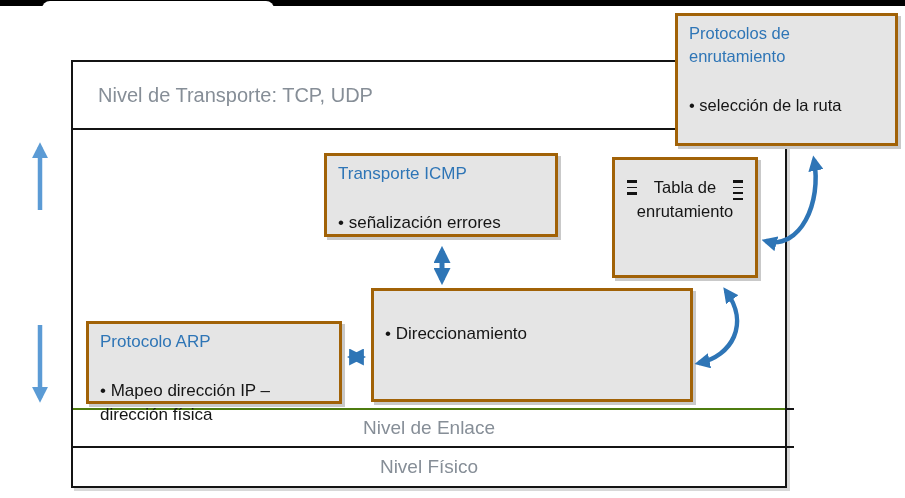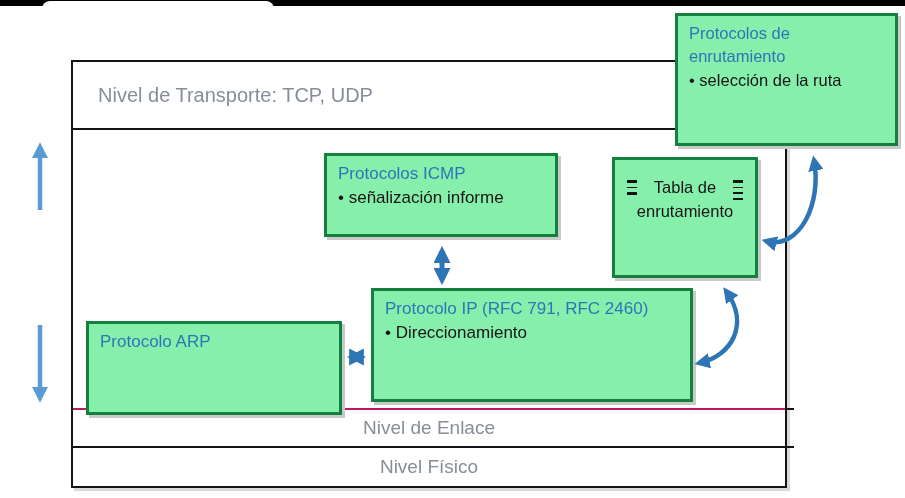--- a/index.html
+++ b/index.html
@@ -34,7 +34,7 @@
 
   
   .pbox{
-    position:absolute;background:#86efac;border:3px solid #15803d;box-sizing:border-box;
+    position:absolute;background:#e5e5e5;border:3px solid #a16207;box-sizing:border-box;
     box-shadow:3px 3px 0 #c9c9c9;padding:6px 11px;z-index:2;
   }
   .pbox .title{color:#2E75B6;font-size:17px;line-height:1.4;white-space:pre;}

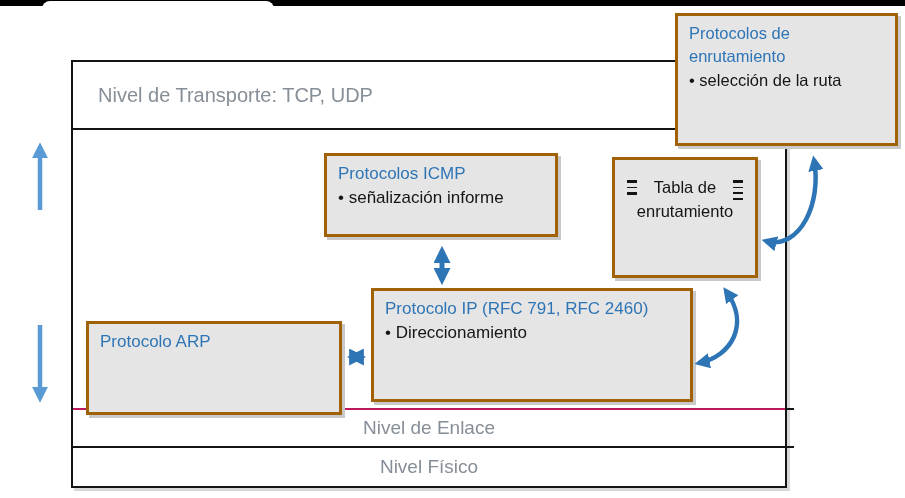--- a/index.html
+++ b/index.html
@@ -38,7 +38,7 @@
     box-shadow:3px 3px 0 #c9c9c9;padding:6px 11px;z-index:2;
   }
   .pbox .title{color:#2E75B6;font-size:17px;line-height:1.4;white-space:pre;}
-  .pbox .bline{color:#151515;font-size:17px;line-height:1.4;white-space:pre;}
+  .pbox .bline{color:#151515;font-size:17px;line-height:1.4;white-space:pre;margin-top:25px;}
   #box-icmp{left:324px;top:153px;width:234px;height:84px;}
   #box-ip{left:371px;top:288px;width:322px;height:114px;}
   #box-arp{left:86px;top:321px;width:256px;height:94px;}

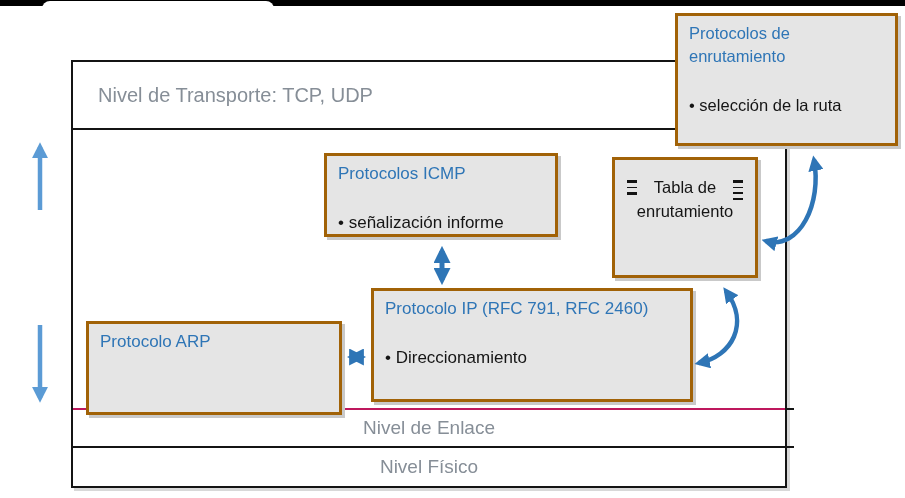--- a/index.html
+++ b/index.html
@@ -84,7 +84,7 @@
 
 
   <div class="pbox" id="box-icmp">
-    <div class="title">Protocolos ICMP</div>
+    <div class="title">Transporte ICMP</div>
     <div class="bline">• señalización informe</div>
   </div>
 

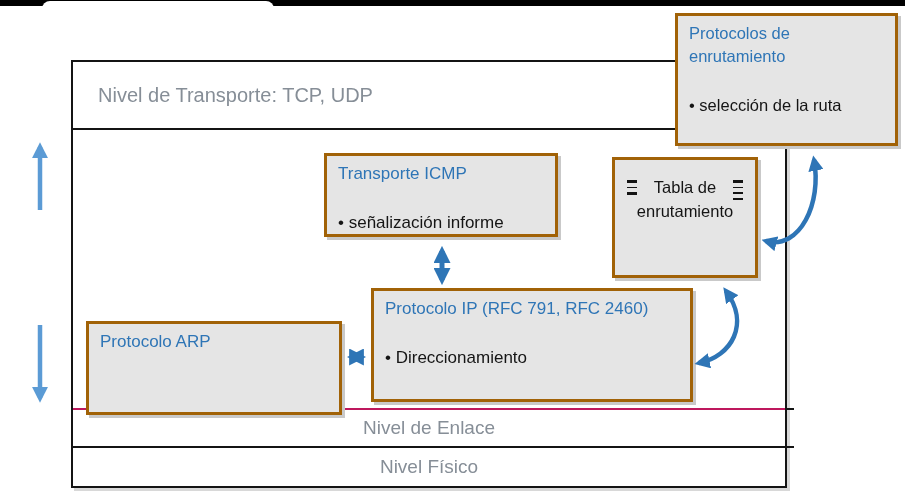--- a/index.html
+++ b/index.html
@@ -85,7 +85,7 @@
 
   <div class="pbox" id="box-icmp">
     <div class="title">Transporte ICMP</div>
-    <div class="bline">• señalización informe</div>
+    <div class="bline">• señalización errores</div>
   </div>
 
   <div class="pbox" id="box-ip">

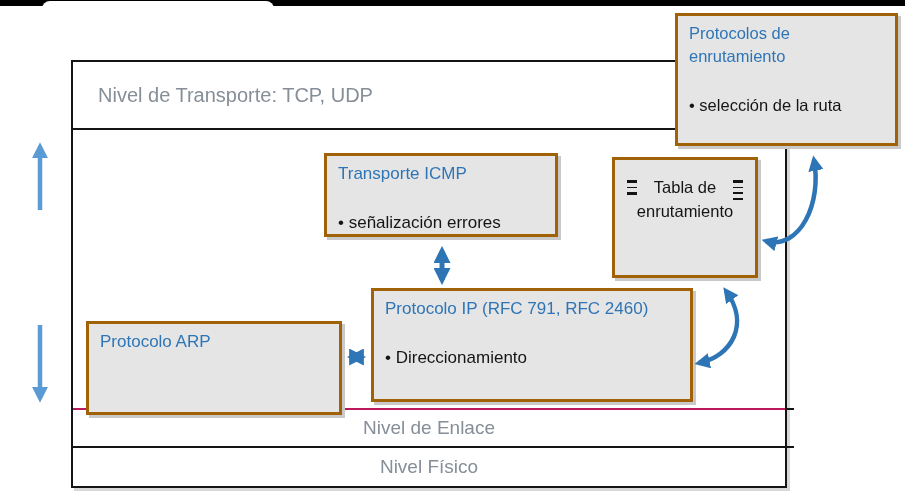--- a/index.html
+++ b/index.html
@@ -89,7 +89,6 @@
   </div>
 
   <div class="pbox" id="box-ip">
-    <div class="title">Protocolo IP (RFC 791, RFC 2460)</div>
     <div class="bline">• Direccionamiento</div>
   </div>
 

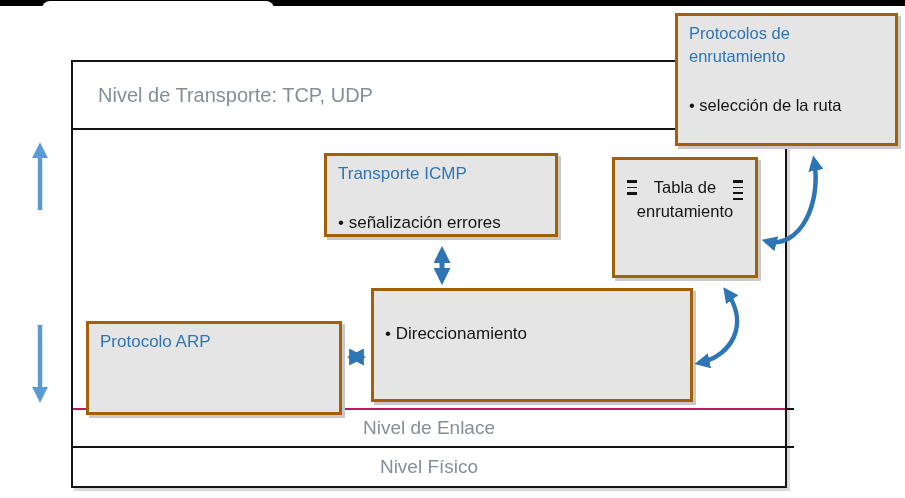--- a/index.html
+++ b/index.html
@@ -41,7 +41,7 @@
   .pbox .bline{color:#151515;font-size:17px;line-height:1.4;white-space:pre;margin-top:25px;}
   #box-icmp{left:324px;top:153px;width:234px;height:84px;}
   #box-ip{left:371px;top:288px;width:322px;height:114px;}
-  #box-arp{left:86px;top:321px;width:256px;height:94px;}
+  #box-arp{left:86px;top:321px;width:256px;height:83px;}
   #box-protocols{left:675px;top:13px;width:223px;height:133px;}
   #box-protocols .title,#box-protocols .bline{font-size:16.5px;line-height:1.42;}
 

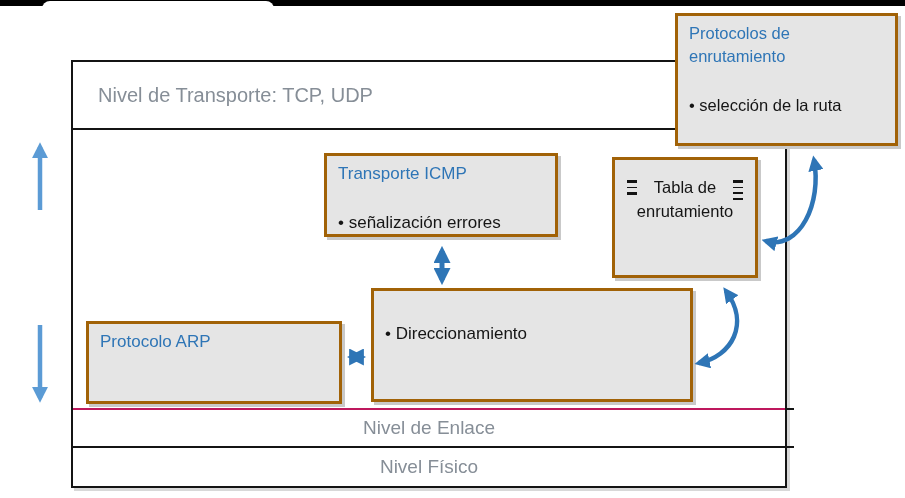--- a/index.html
+++ b/index.html
@@ -94,6 +94,8 @@
 
   <div class="pbox" id="box-arp">
     <div class="title">Protocolo ARP</div>
+    <div class="bline">• Mapeo dirección IP –
+dirección física</div>
   </div>
 
   <div class="pbox" id="box-table">

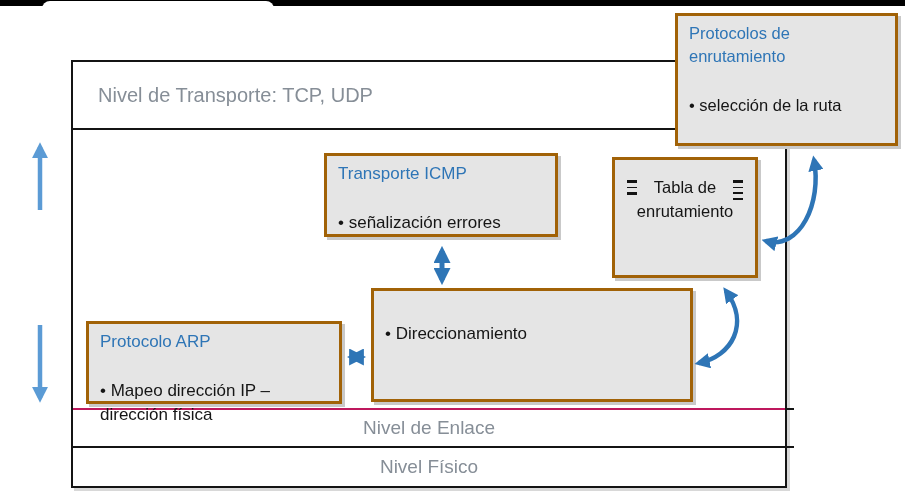--- a/index.html
+++ b/index.html
@@ -20,7 +20,7 @@
   .band{position:absolute;left:0;right:0;color:#868E97;}
   .band-transport{top:0;height:66px;border-bottom:2.5px solid #141414;line-height:66px;
     padding-left:25px;font-size:20px;text-align:left;}
-  .band-link{top:346px;height:36px;border-top:2px solid #be185d;line-height:36px;
+  .band-link{top:346px;height:36px;border-top:2px solid #4d7c0f;line-height:36px;
     font-size:19px;text-align:center;}
   .band-physical{top:384px;bottom:7px;border-top:2px solid #141414;line-height:38px;
     font-size:19px;text-align:center;}

